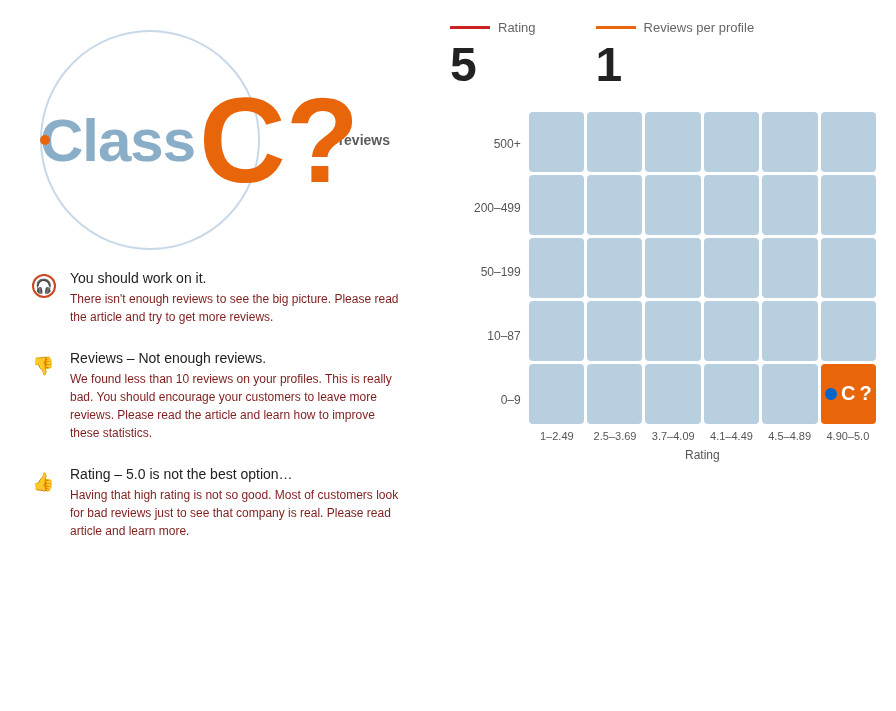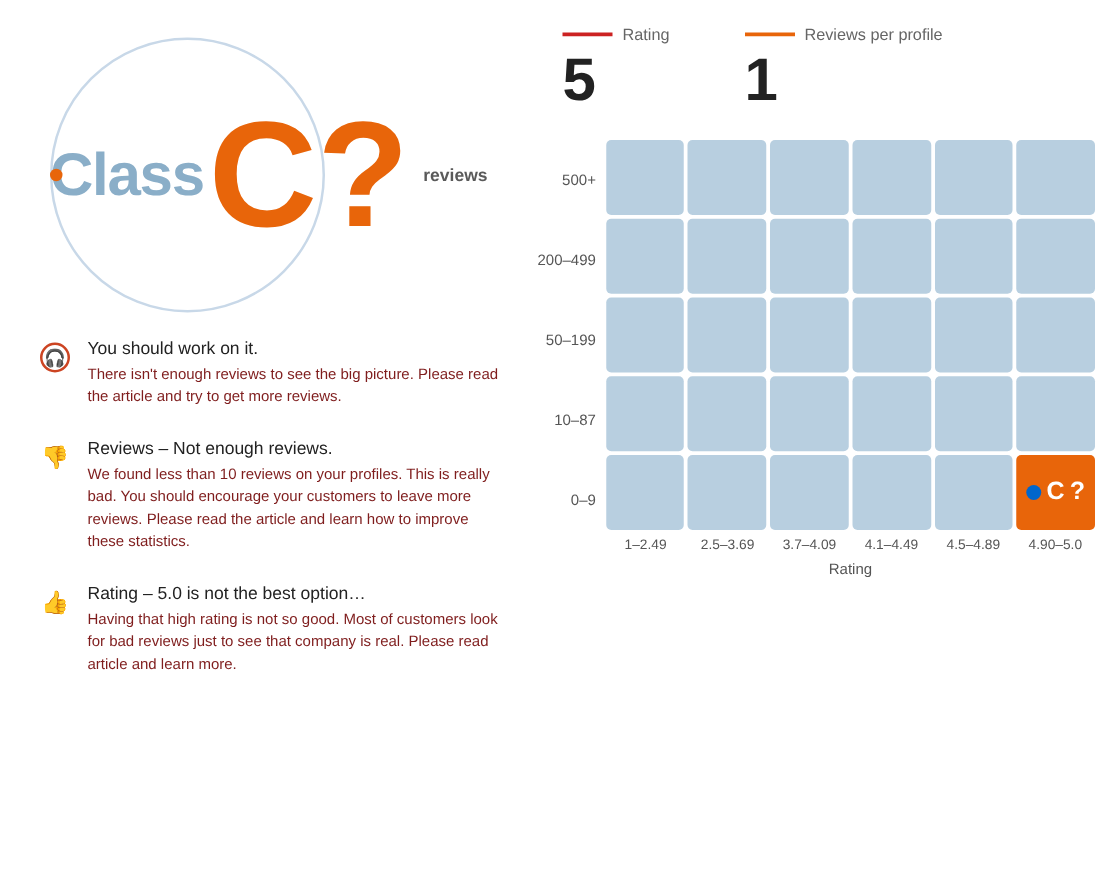--- a/index.html
+++ b/index.html
@@ -54,7 +54,7 @@
     }
 
     .class-label {
-      font-size: 48px;
+      font-size: 60px;
       font-weight: 700;
       color: #8aaec8;
       letter-spacing: -1px;

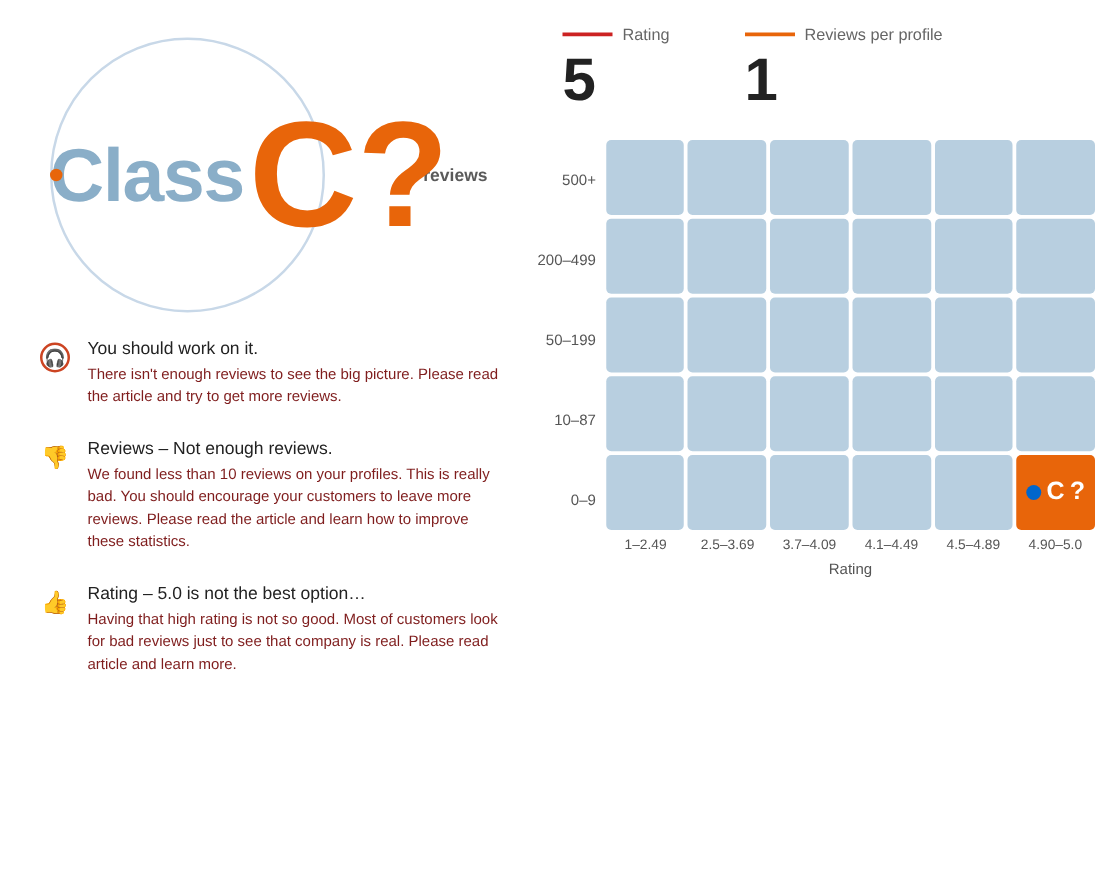--- a/index.html
+++ b/index.html
@@ -194,6 +194,7 @@
       display: flex;
       flex-direction: row;
       align-items: stretch;
+      margin-left: 44px;
     }
 
     .y-axis {

